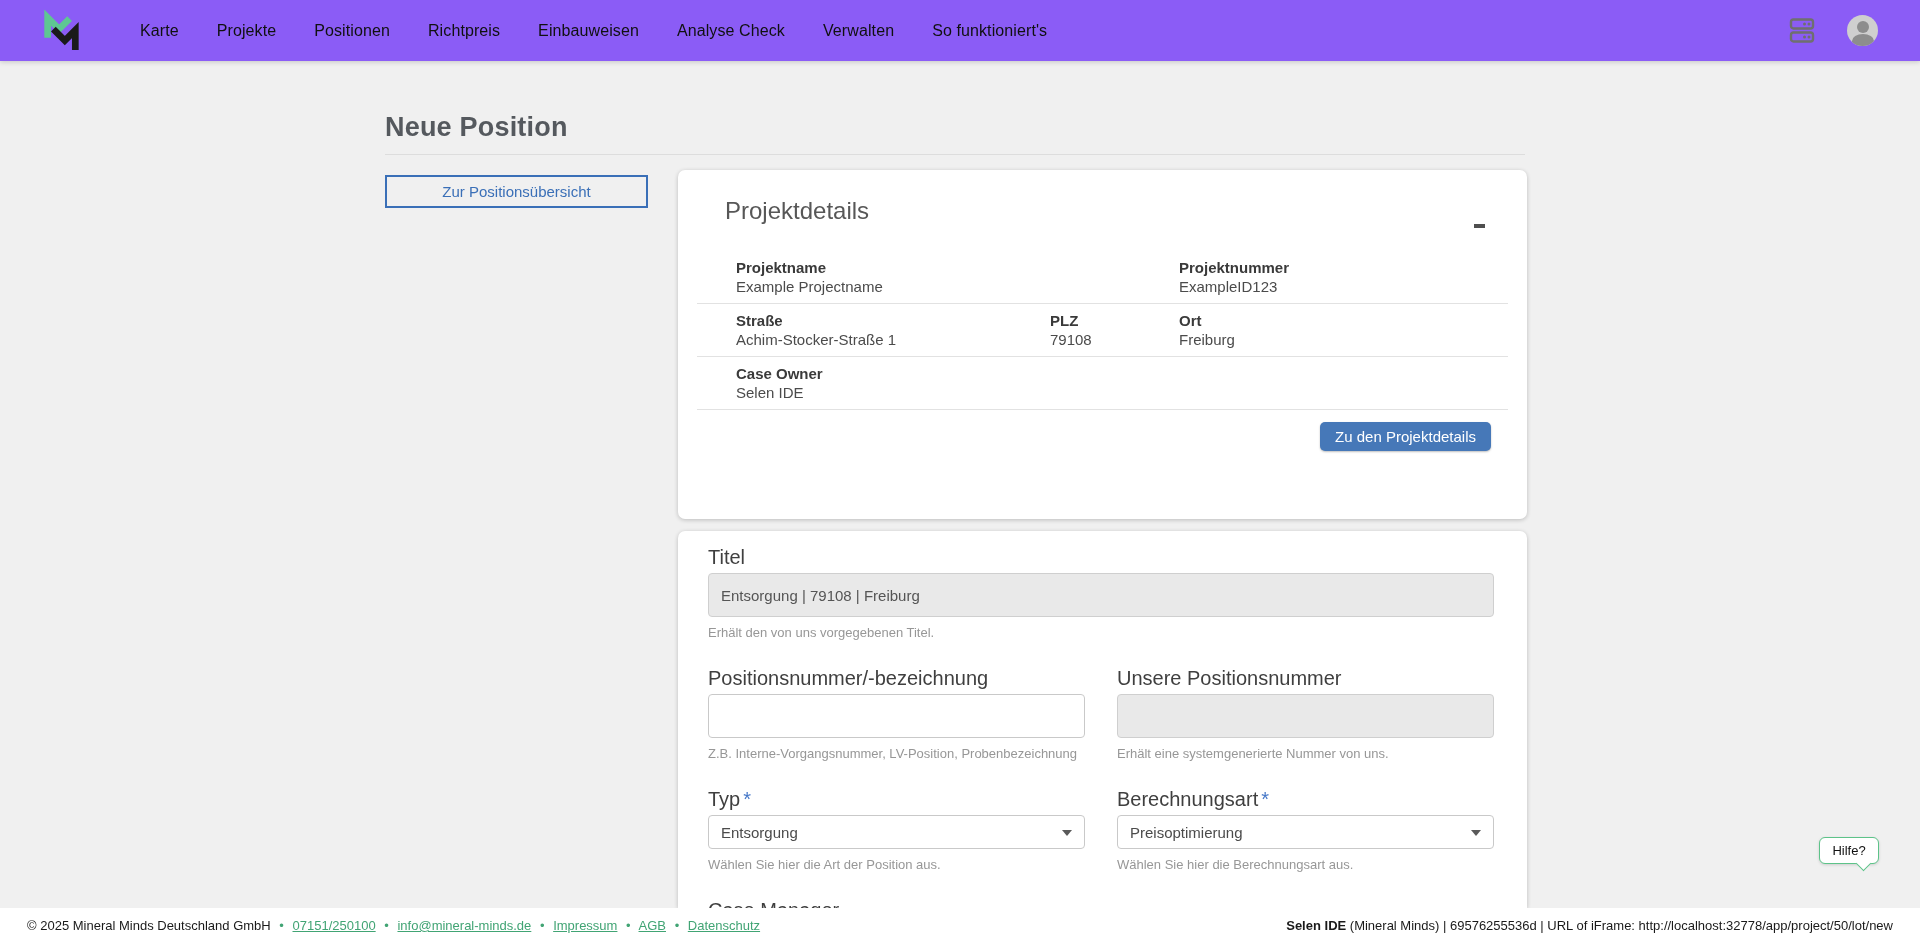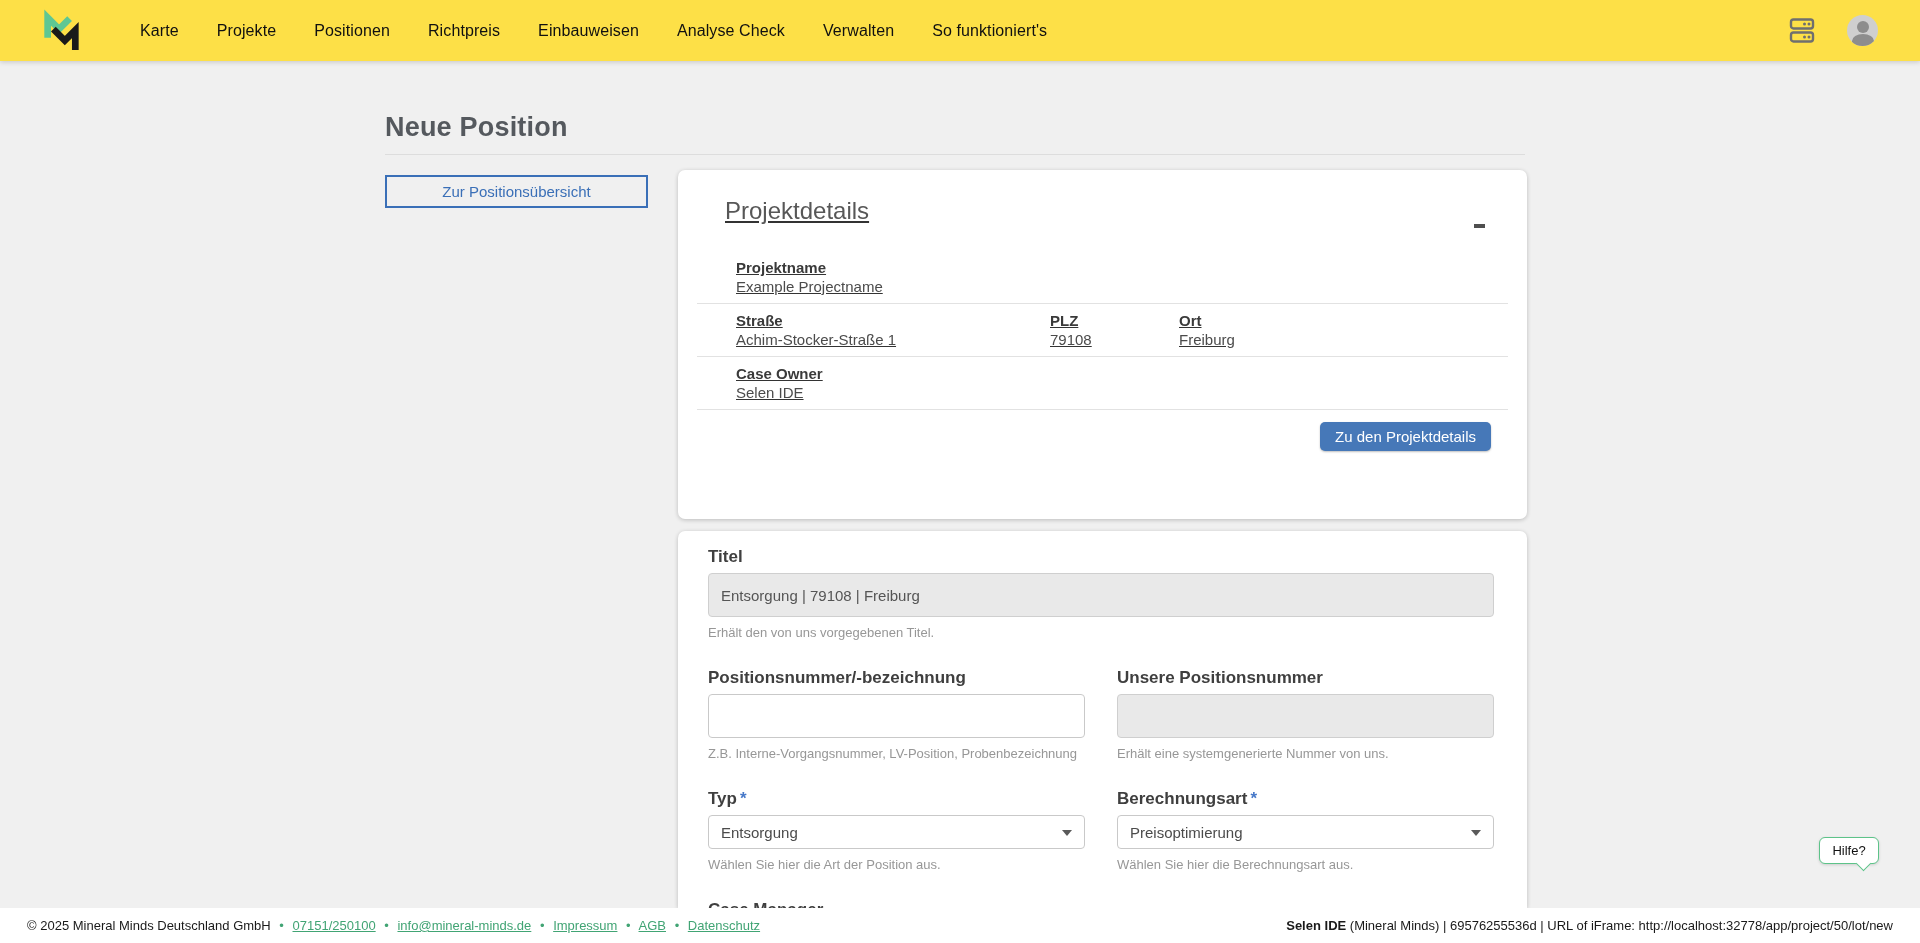--- a/index.html
+++ b/index.html
@@ -14,7 +14,7 @@
   
   .nav {
     position:absolute; top:0; left:0; width:1920px; height:61px;
-    background:#fde047; box-shadow:0 1px 5px rgba(0,0,0,.18);
+    background:#8b5cf6; box-shadow:0 1px 5px rgba(0,0,0,.18);
     display:flex; align-items:center; z-index:30;
   }
   .logo { margin-left:40px; width:42px; height:44px; flex:0 0 auto; }

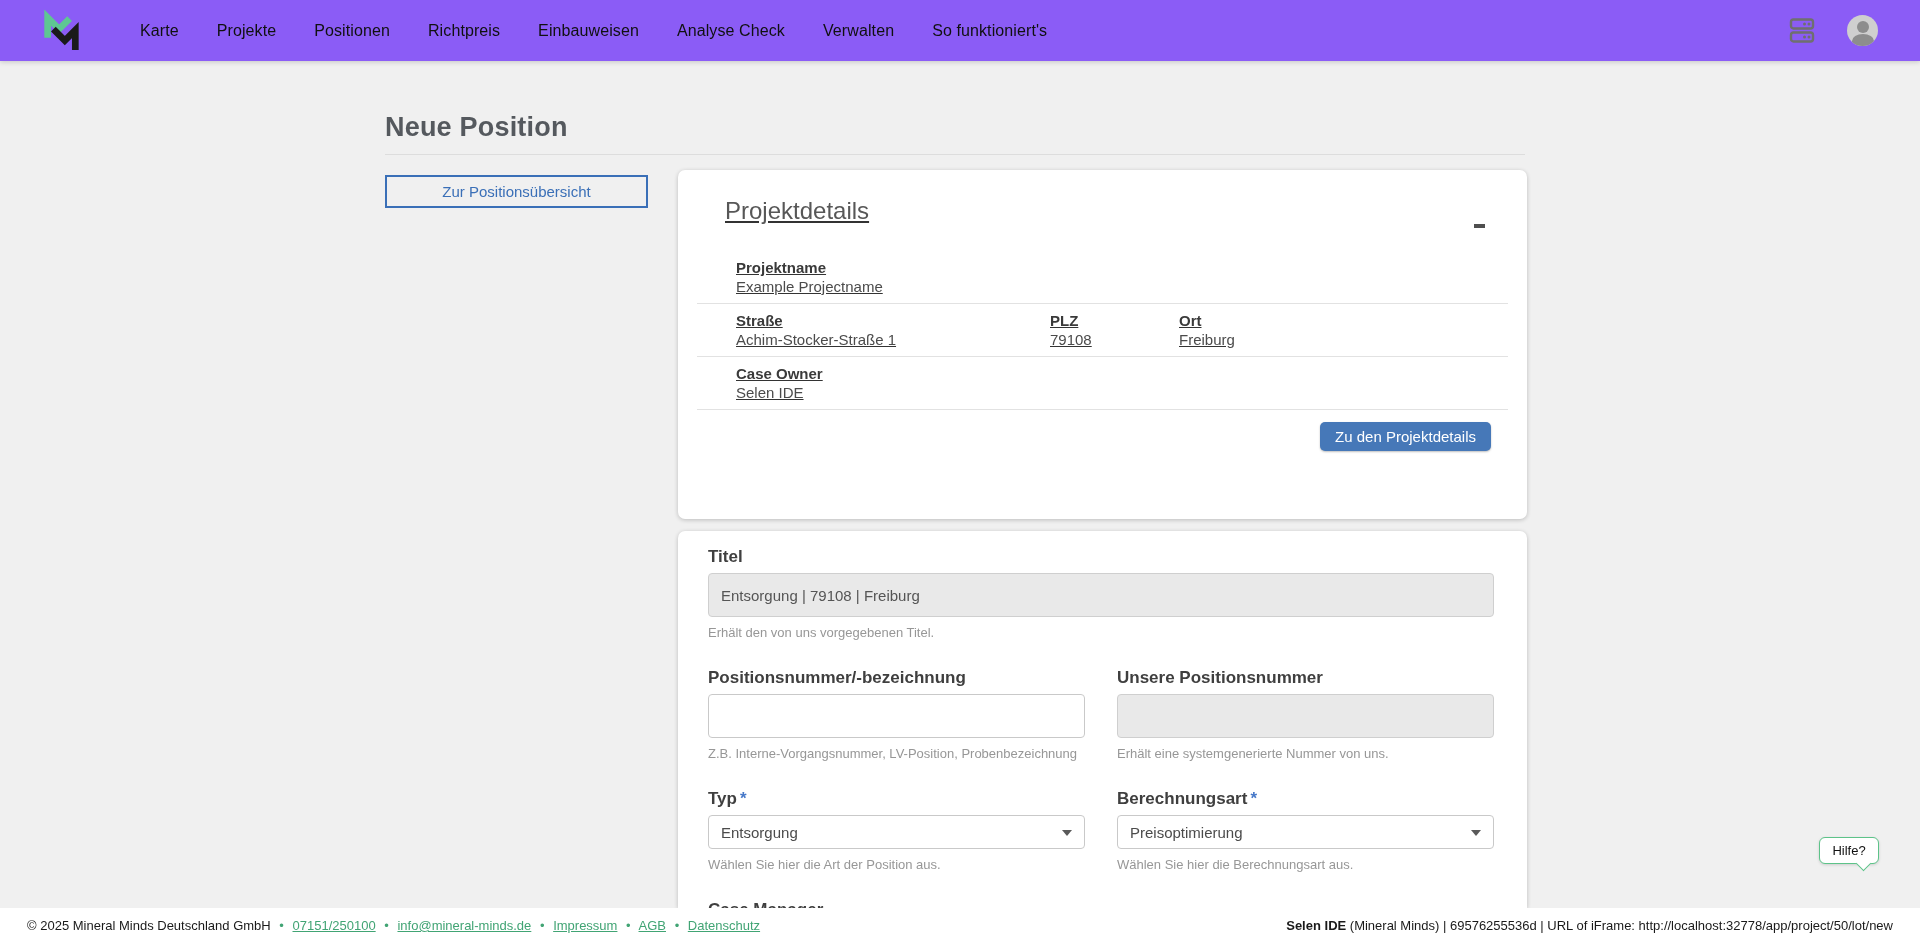--- a/index.html
+++ b/index.html
@@ -52,7 +52,7 @@
     position:absolute; left:678px; width:849px; background:#ffffff;
     border-radius:7px; box-shadow:0 1px 4px rgba(0,0,0,.22);
   }
-  .project-card { top:170px; height:349px;text-decoration:underline; }
+  .project-card { top:170px; height:349px; }
   .project-card .card-head { position:relative; padding:27px 47px 0 47px; }
   .project-title { font-size:24px; font-weight:400; color:#575757; }
   .collapse-btn {

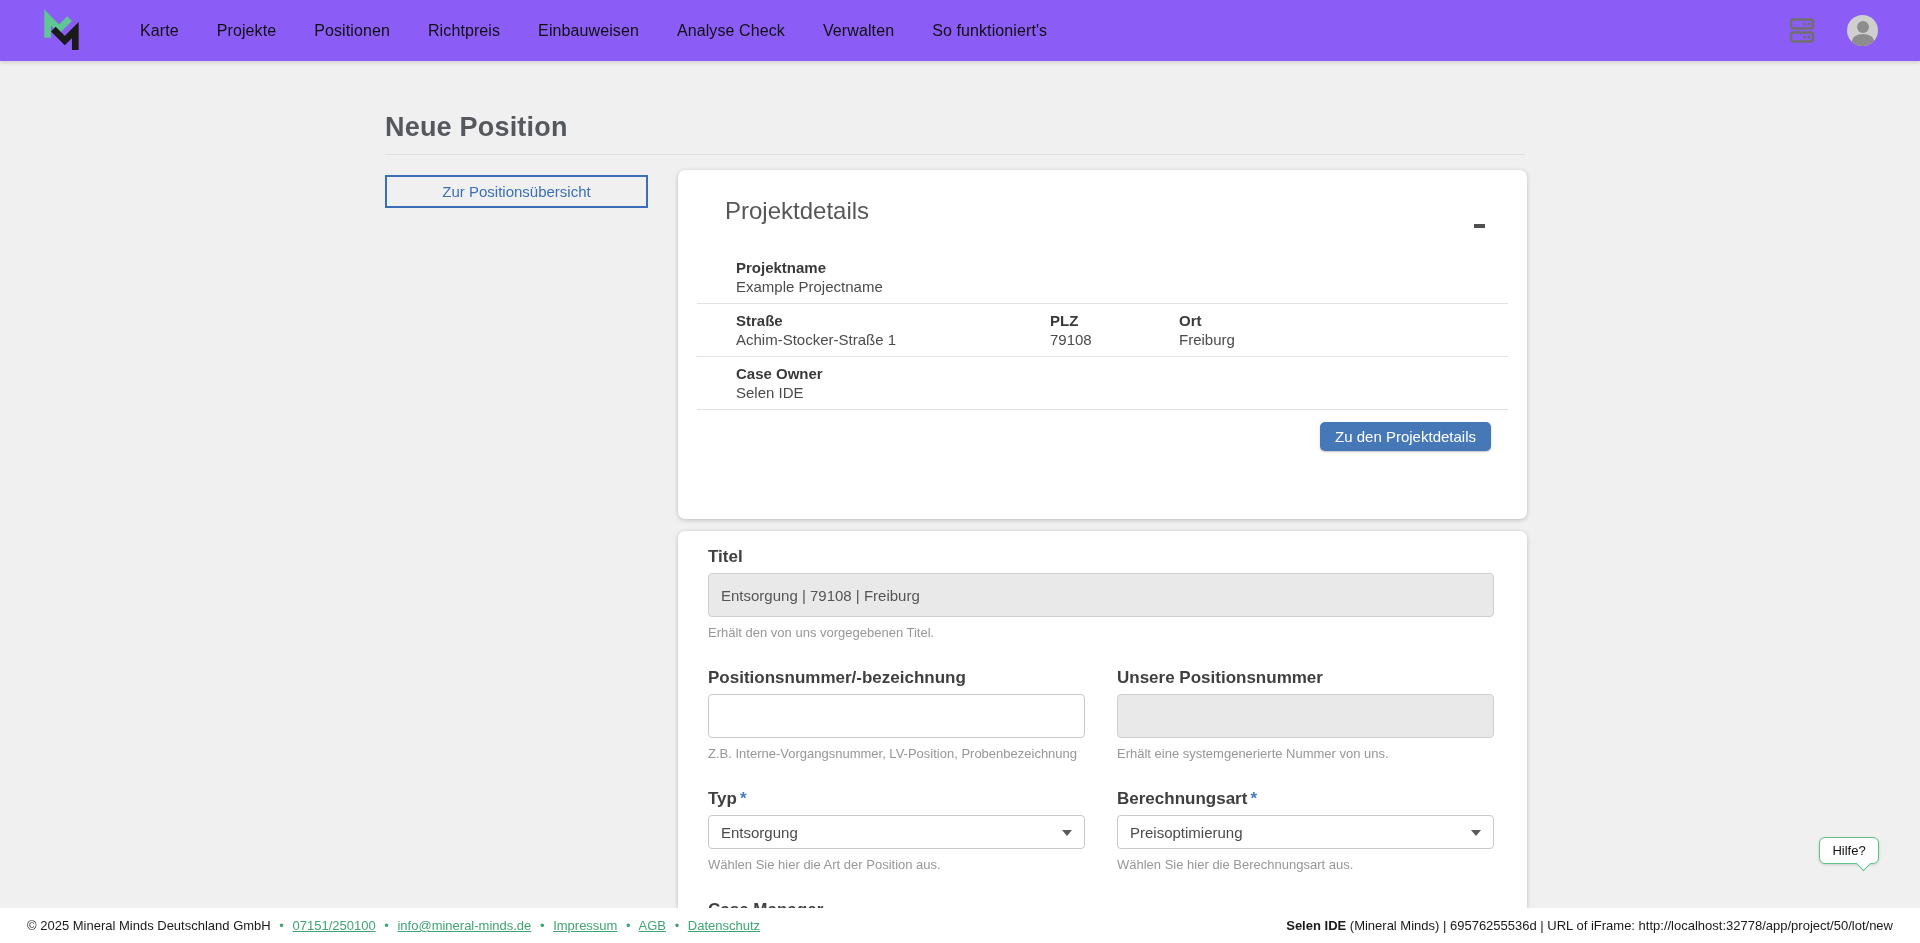--- a/index.html
+++ b/index.html
@@ -180,6 +180,10 @@
         <div class="lbl">Projektname</div>
         <div class="val">Example Projectname</div>
       </div>
+      <div class="d-cell col3">
+        <div class="lbl">Projektnummer</div>
+        <div class="val">ExampleID123</div>
+      </div>
     </div>
     <div class="d-row">
       <div class="d-cell first">

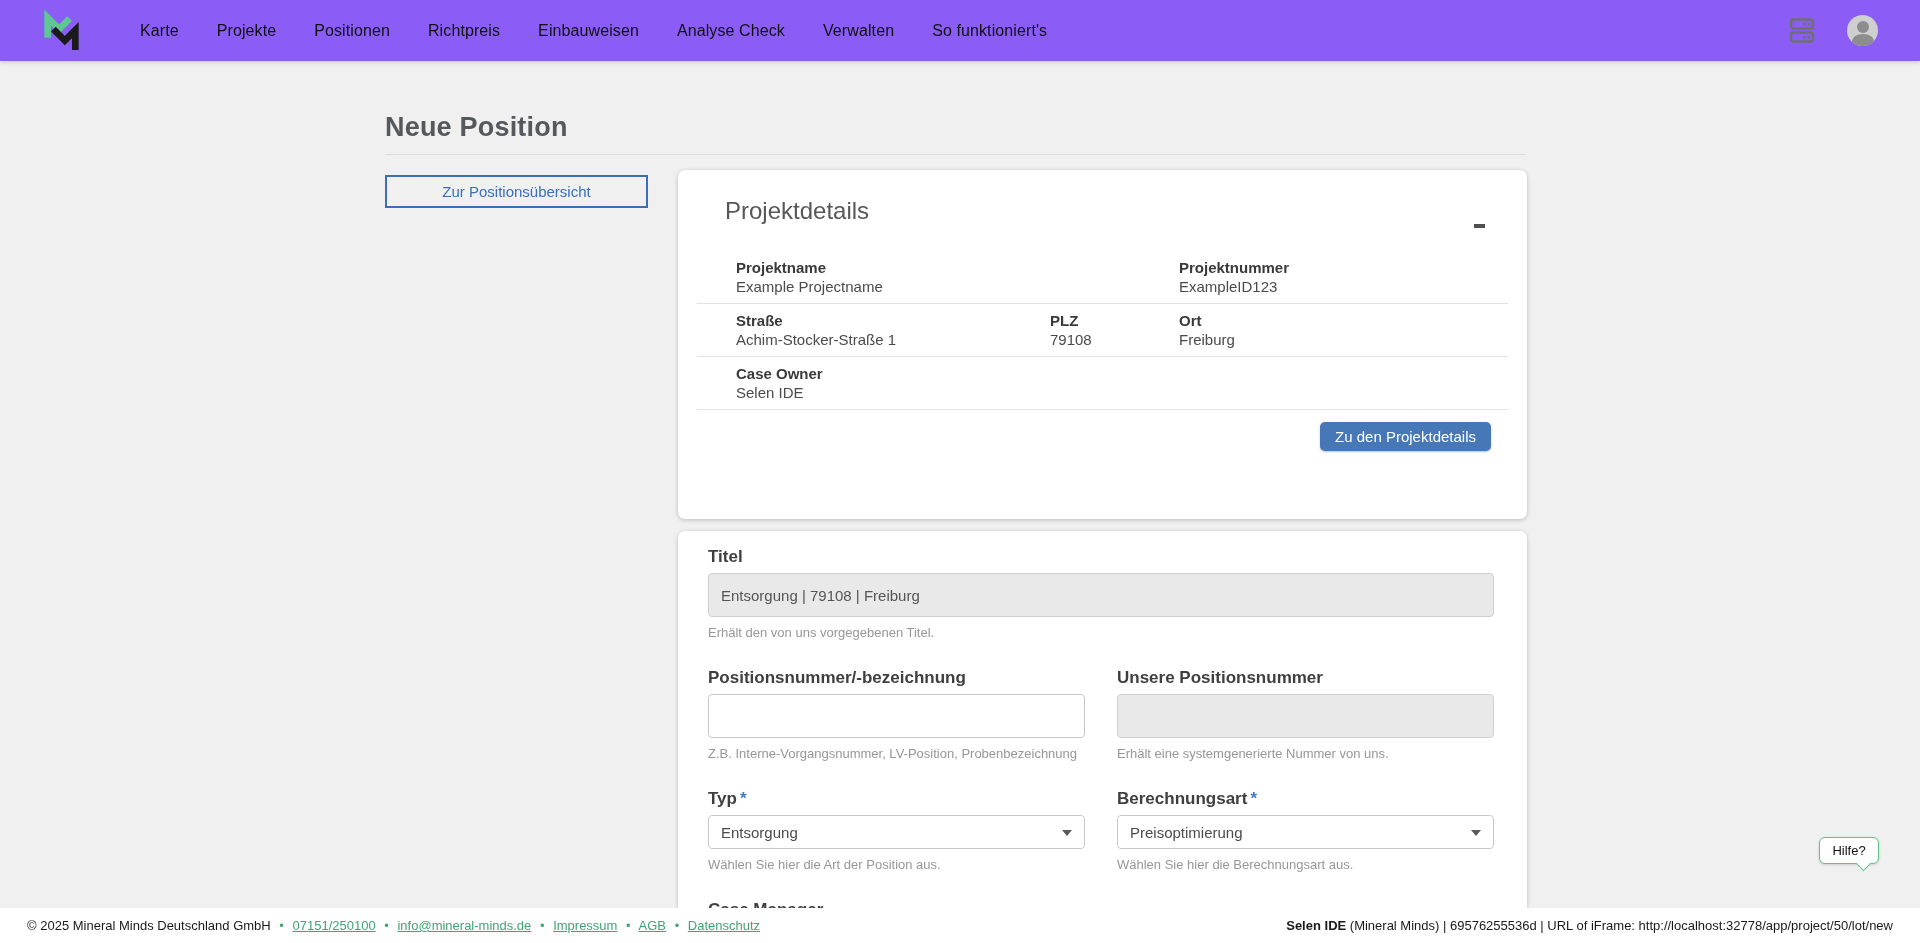--- a/index.html
+++ b/index.html
@@ -82,7 +82,7 @@
 
   
   .form-card { top:531px; height:377px; border-radius:7px 7px 0 0; padding:17px 33px 0 30px; overflow:hidden; }
-  .f-label { font-size:17px; font-weight:700; color:#3f3f3f; line-height:18px; margin-bottom:7px; }
+  .f-label { font-size:20px; font-weight:400; color:#3f3f3f; line-height:18px; margin-bottom:7px; }
   .f-label .req { color:#4678c8; margin-left:3px; }
   .f-input {
     width:100%; height:44px; border:1px solid #c9c9c9; border-radius:4px;

